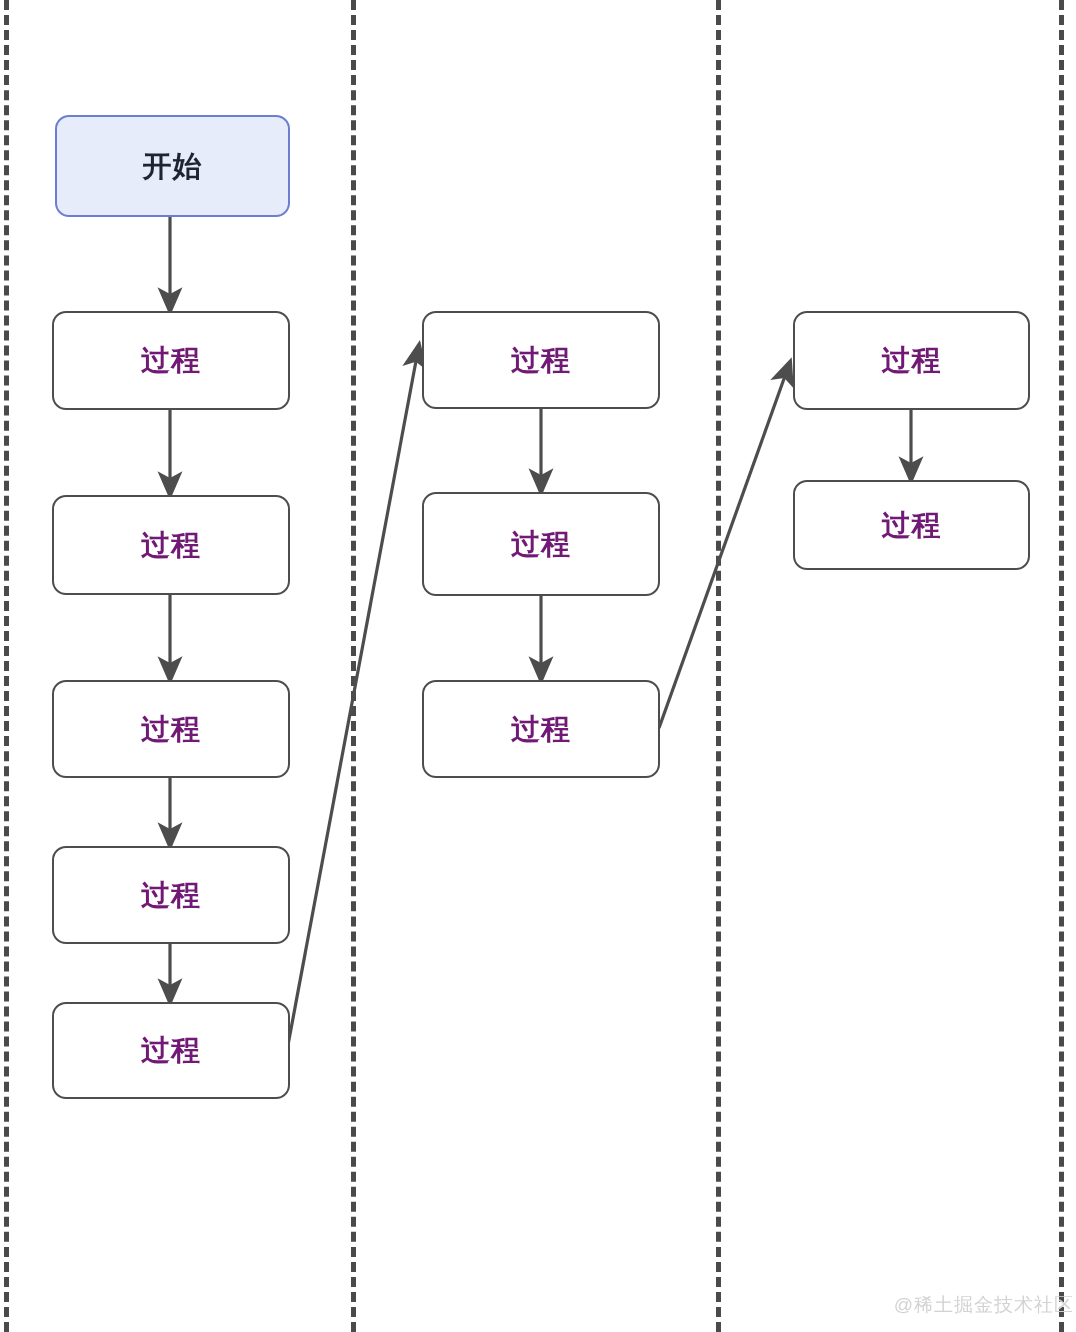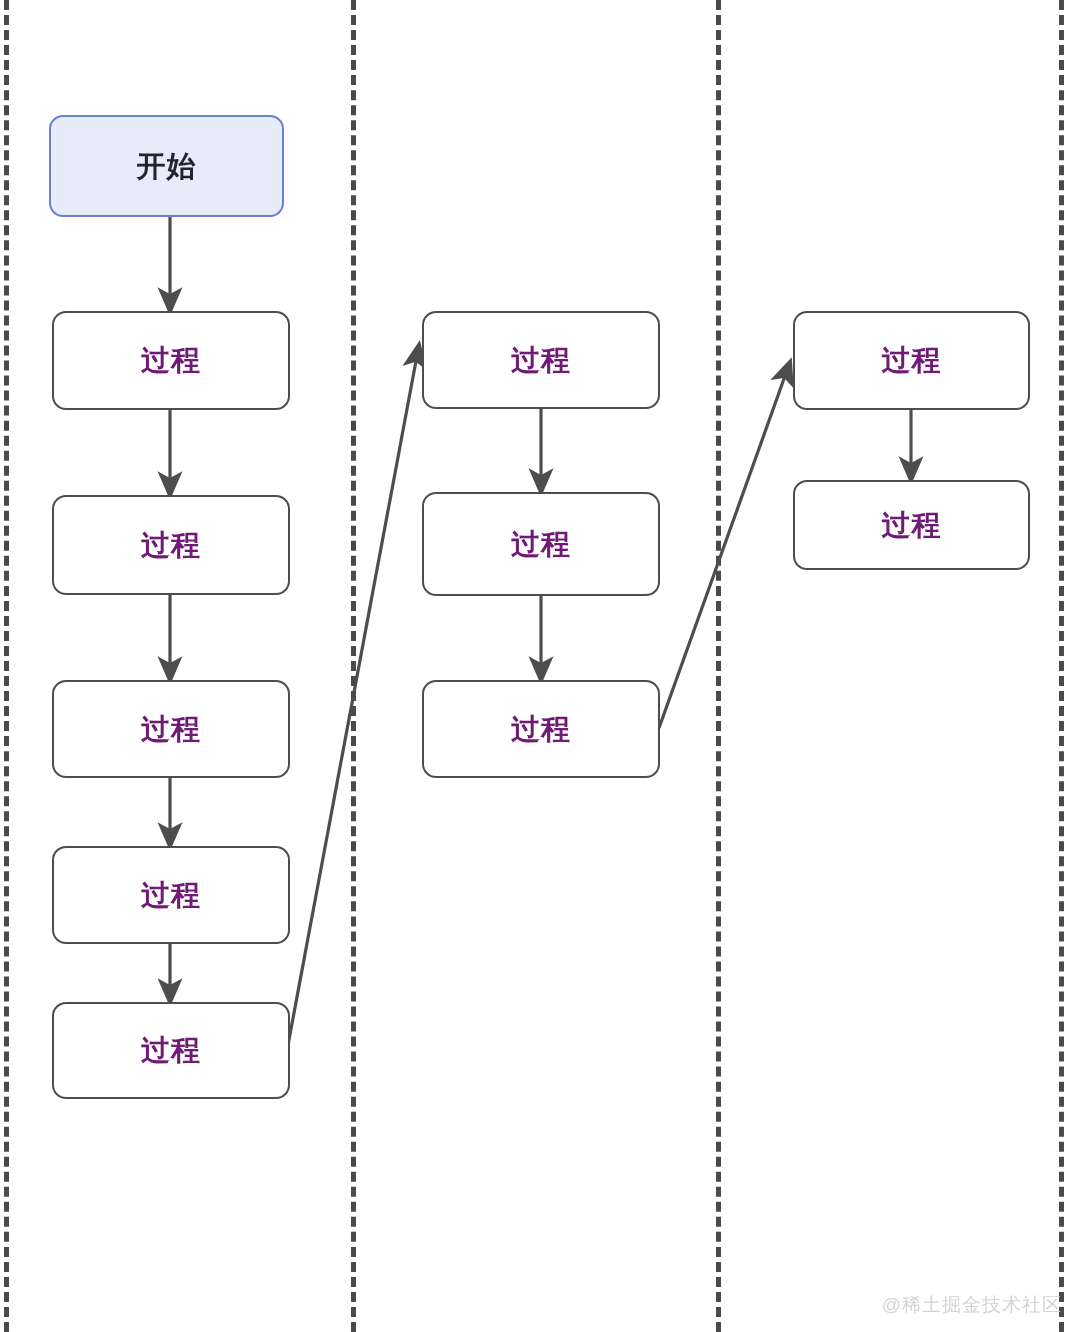--- a/index.html
+++ b/index.html
@@ -96,7 +96,7 @@
   </svg>
 
   <div id="node-layer">
-      <div class="node start" style="left: 49px; top: 115px; width: 235px; height: 102px;">
+      <div class="node start" style="left: 55px; top: 115px; width: 235px; height: 102px;">
         <span class="node-label">开始</span>
       </div>
       <div class="node" style="left: 52px; top: 311px; width: 238px; height: 99px;">

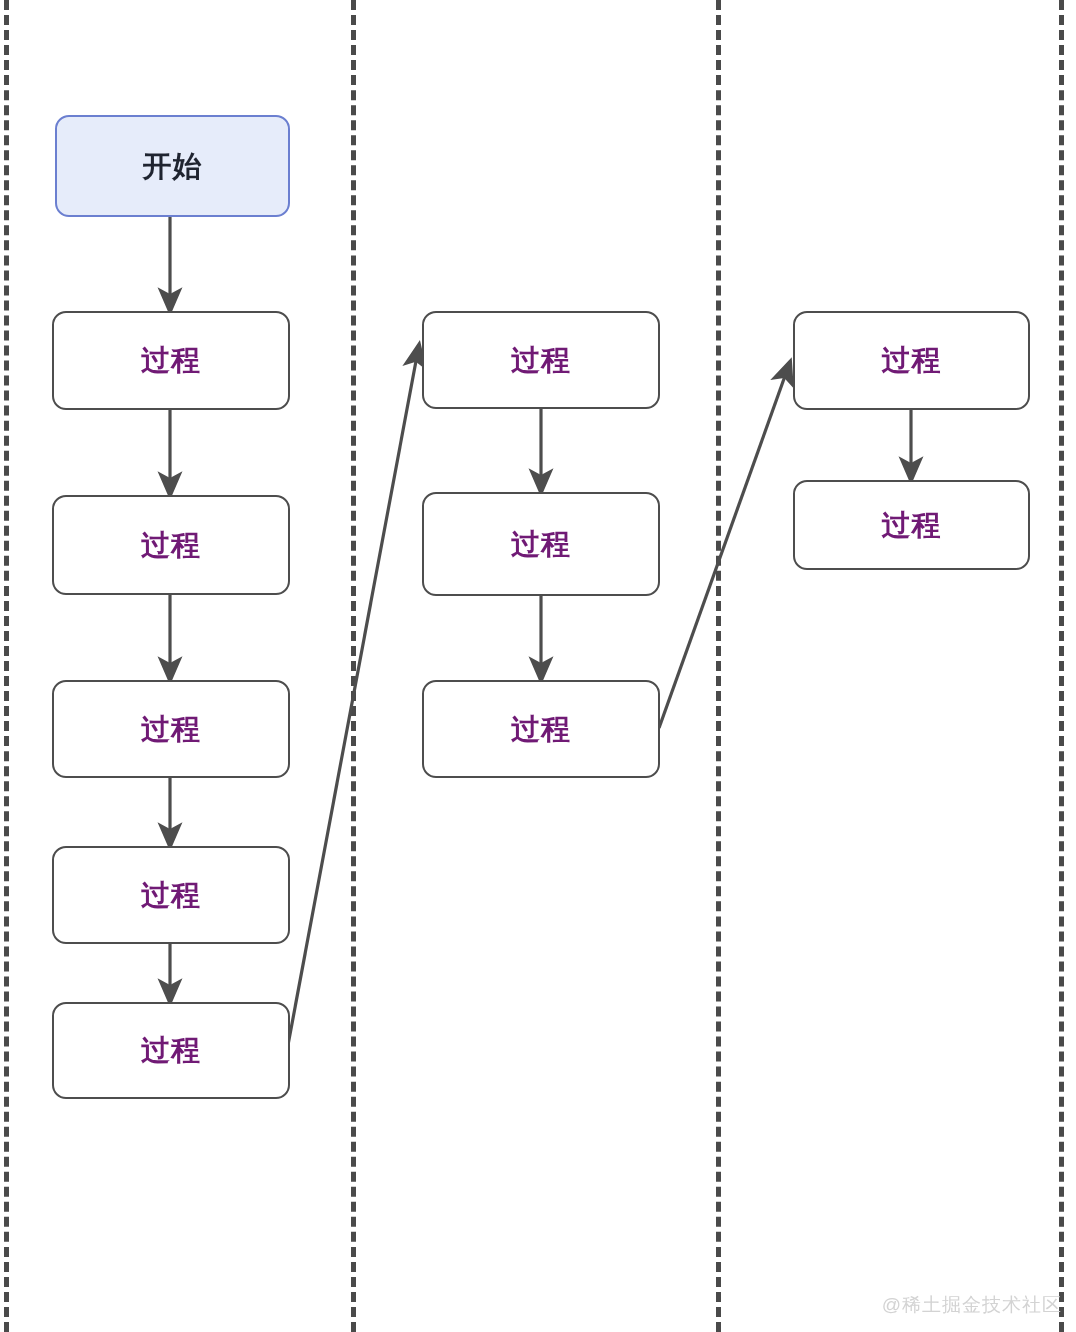--- a/index.html
+++ b/index.html
@@ -57,7 +57,7 @@
   }
   .watermark {
     position: absolute;
-    right: 14px;
+    right: 2px;
     bottom: 14px;
     font-size: 19px;
     color: #d3d3d3;

